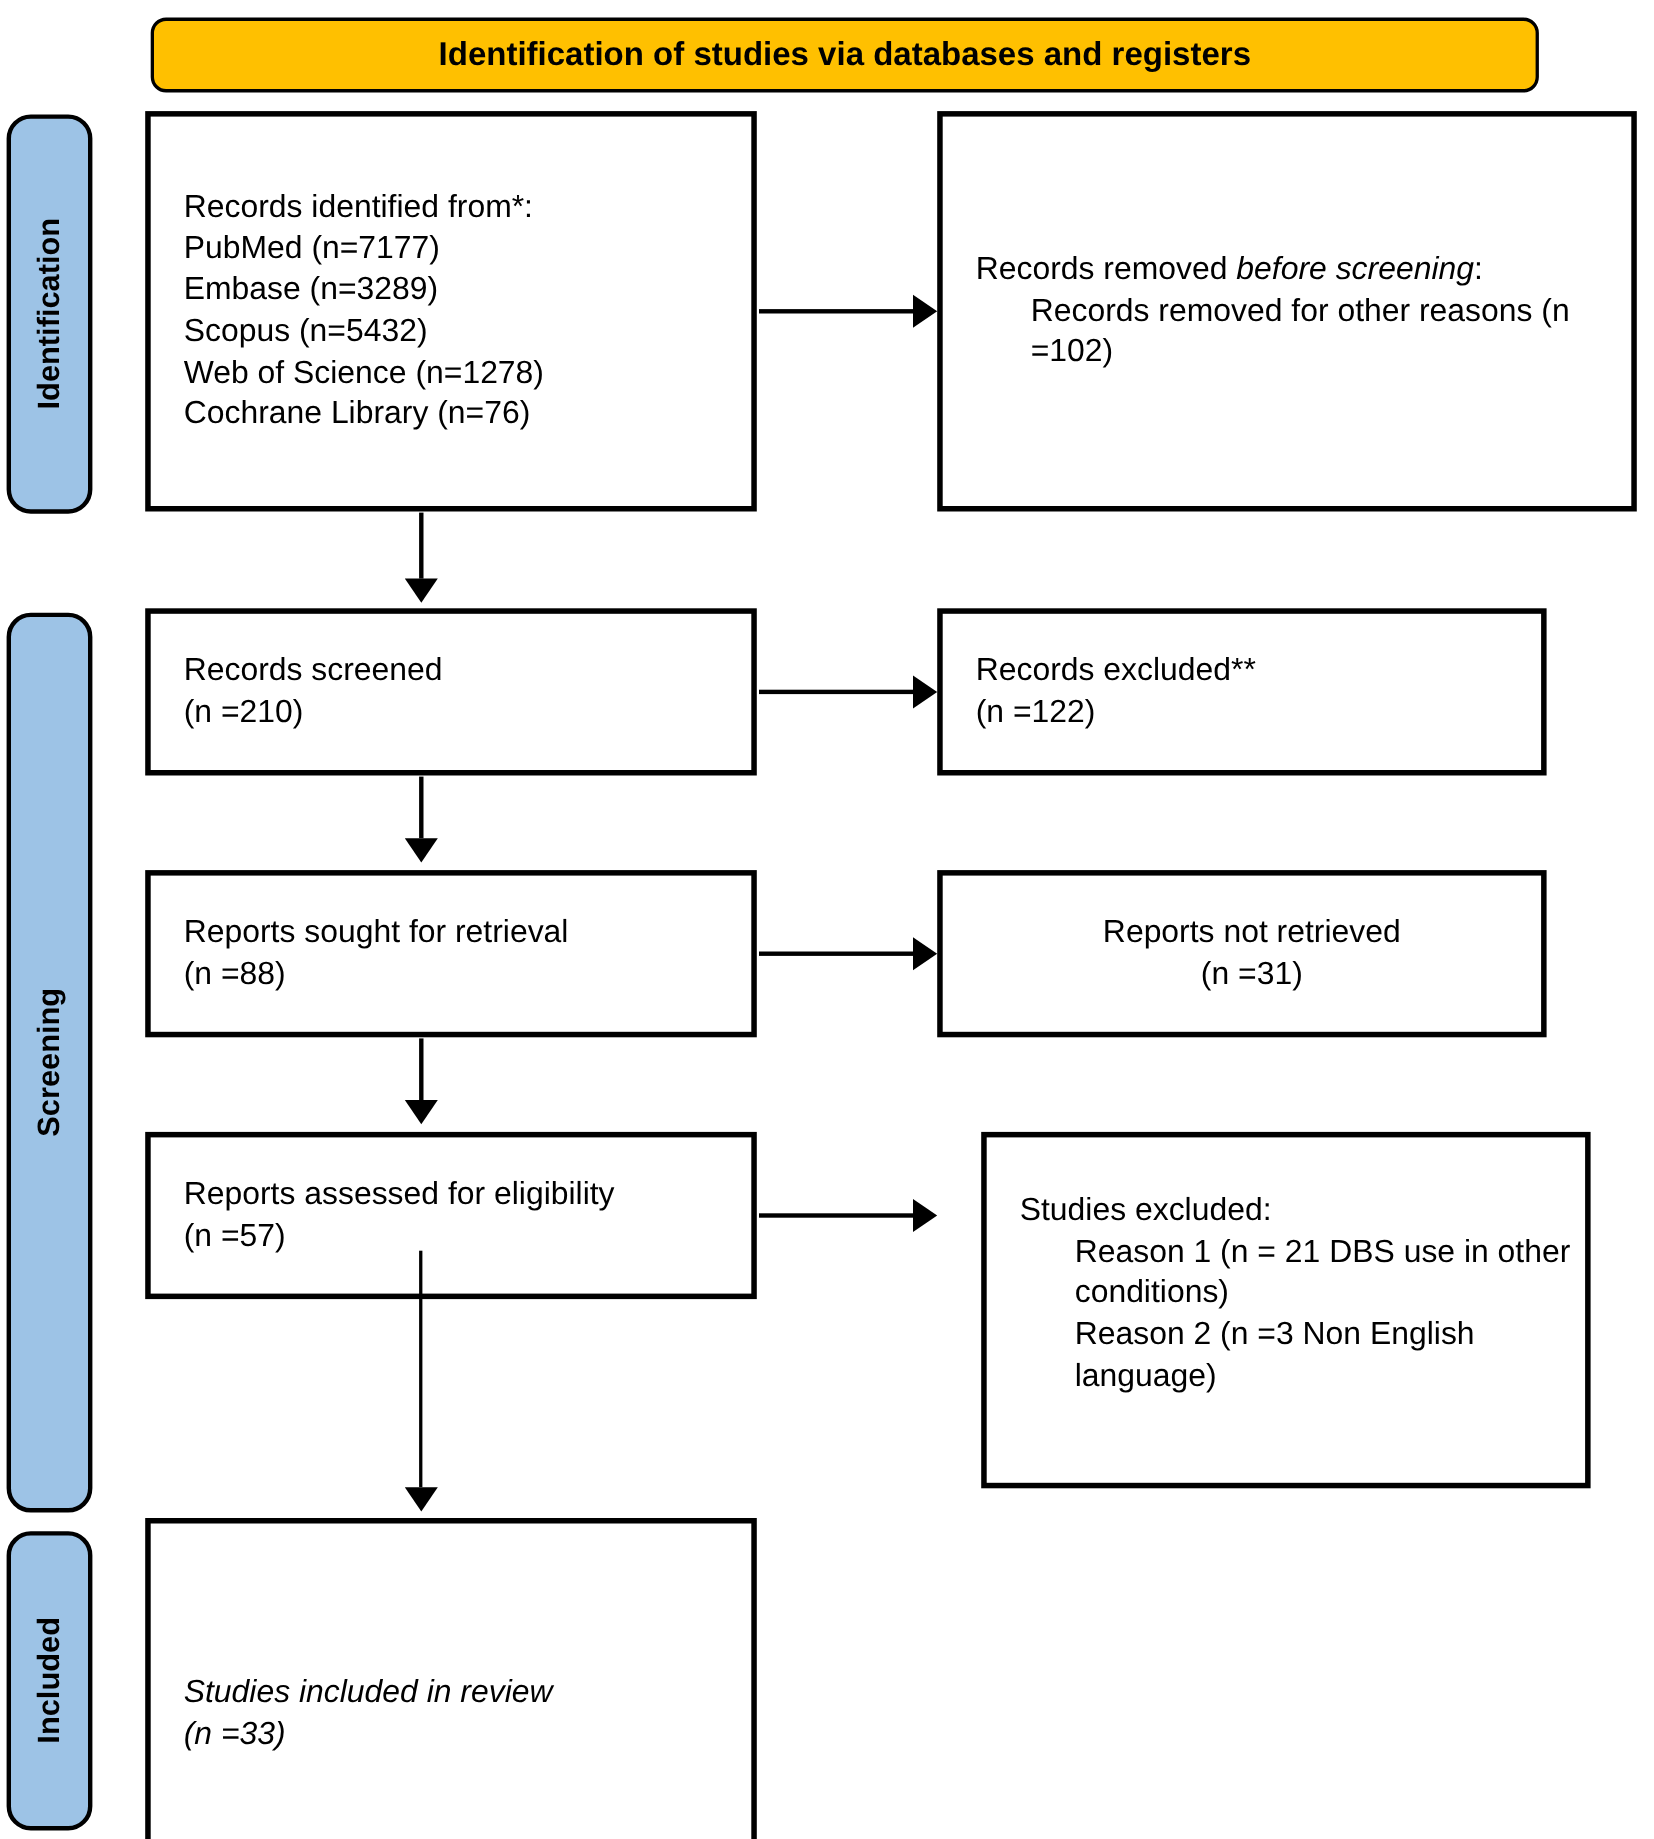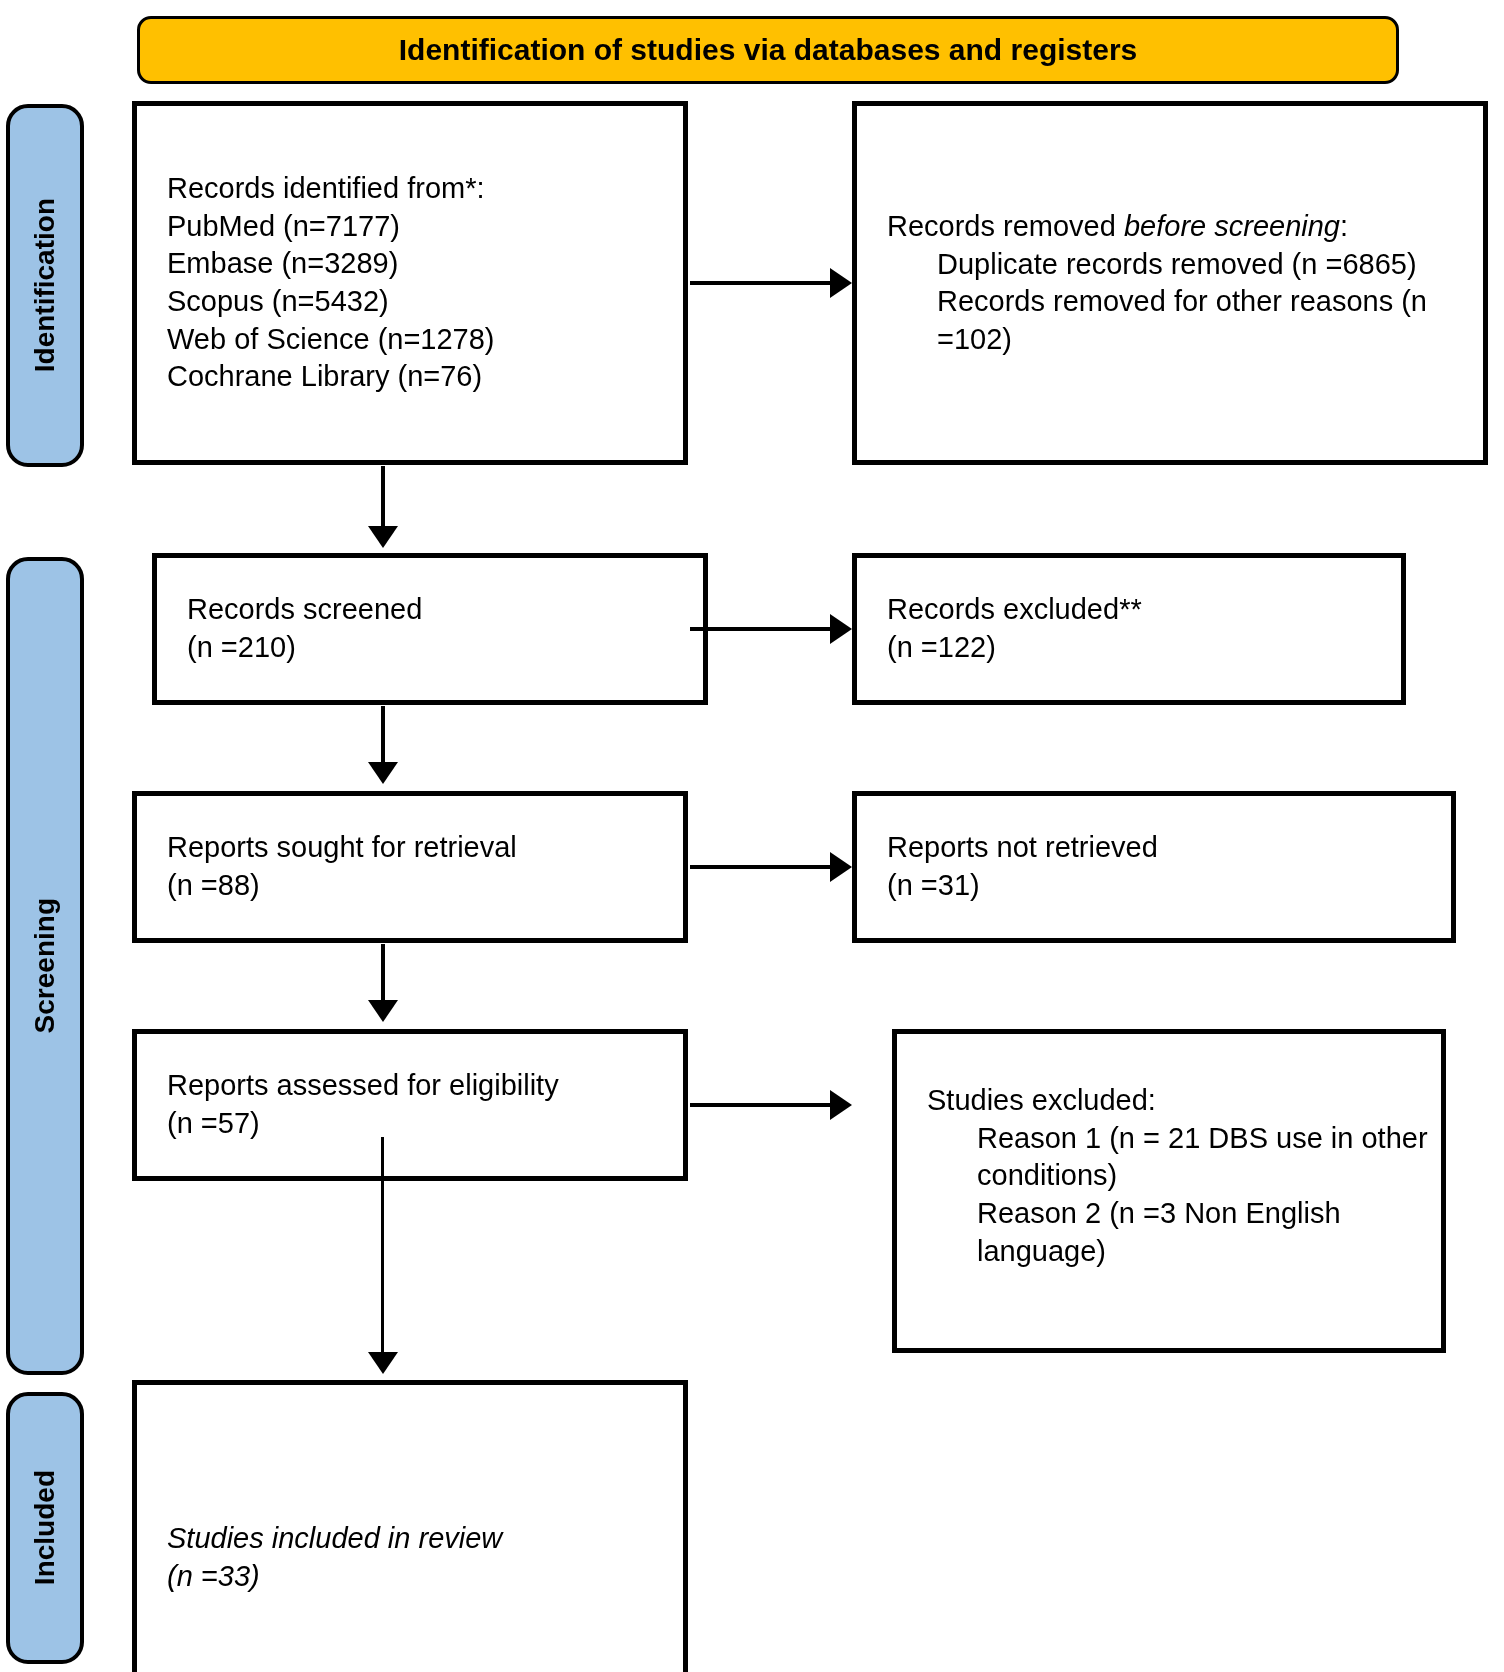--- a/index.html
+++ b/index.html
@@ -151,7 +151,7 @@
   </div>
 
   <div class="box box-removed">
-    <div class="box-text mid"><span>Records removed </span><span class="ital">before screening</span><span>:</span><span class="indent">Duplicate records removed (n =6865)</span><span class="indent">Records removed for other reasons (n =102)</span></div>
+    <div class="box-text mid"><span>Records removed </span><span class="ital">before screening</span><span>:</span><span class="indent">Records removed for other reasons (n =102)</span></div>
   </div>
 
   <div class="box box-screened">

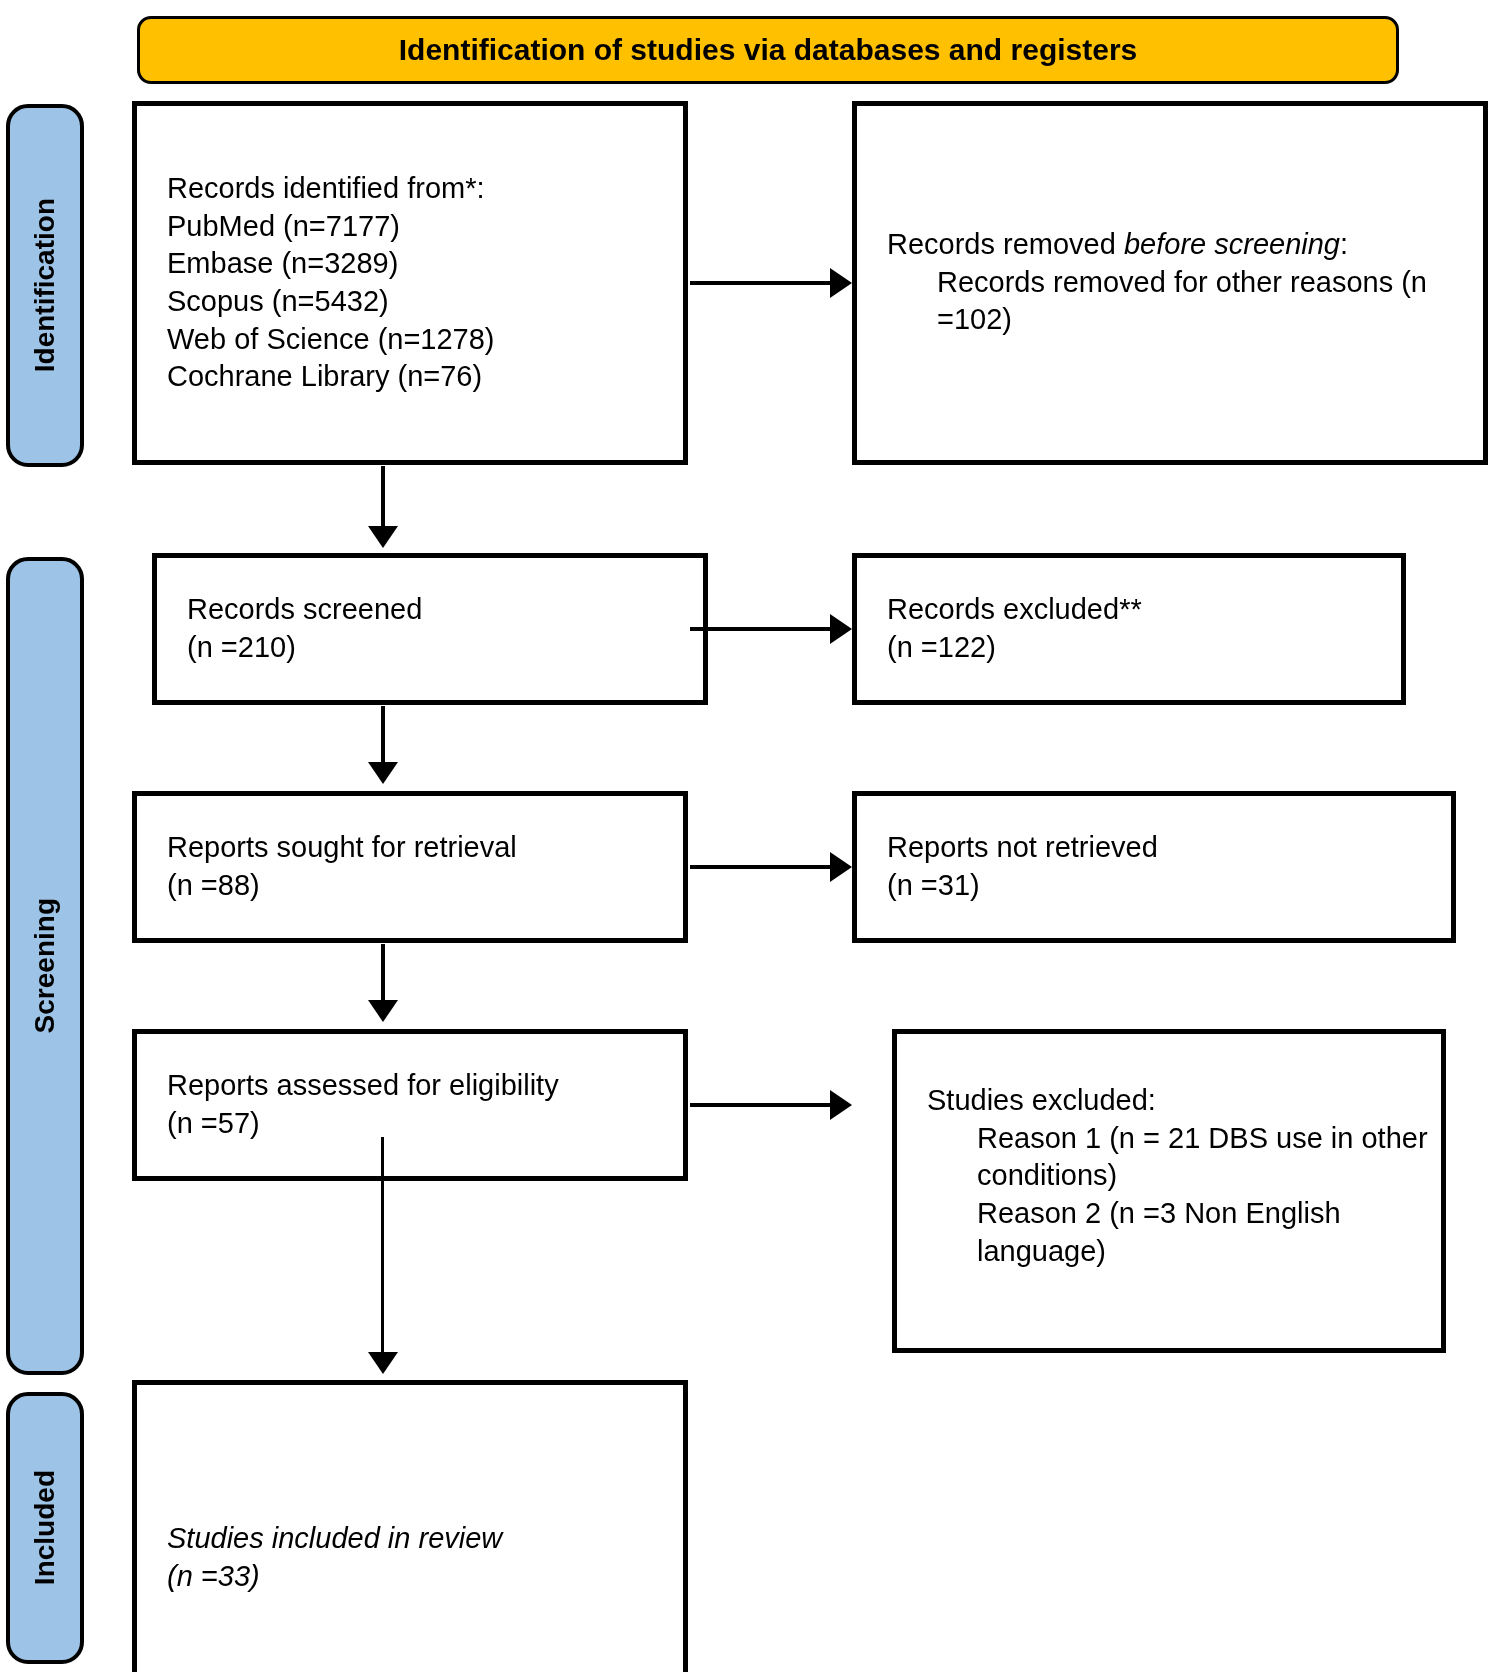--- a/index.html
+++ b/index.html
@@ -86,7 +86,7 @@
   
   .box-identified     { left: 132px; top: 101px;  width: 556px; height: 364px; }
   .box-removed        { left: 852px; top: 101px;  width: 636px; height: 364px; }
-  .box-screened       { left: 132px; top: 553px;  width: 556px; height: 152px; margin-left: 20px; }
+  .box-screened       { left: 132px; top: 553px;  width: 556px; height: 152px; }
   .box-excluded       { left: 852px; top: 553px;  width: 554px; height: 152px; }
   .box-sought         { left: 132px; top: 791px;  width: 556px; height: 152px; }
   .box-notretrieved   { left: 852px; top: 791px;  width: 604px; height: 152px; }

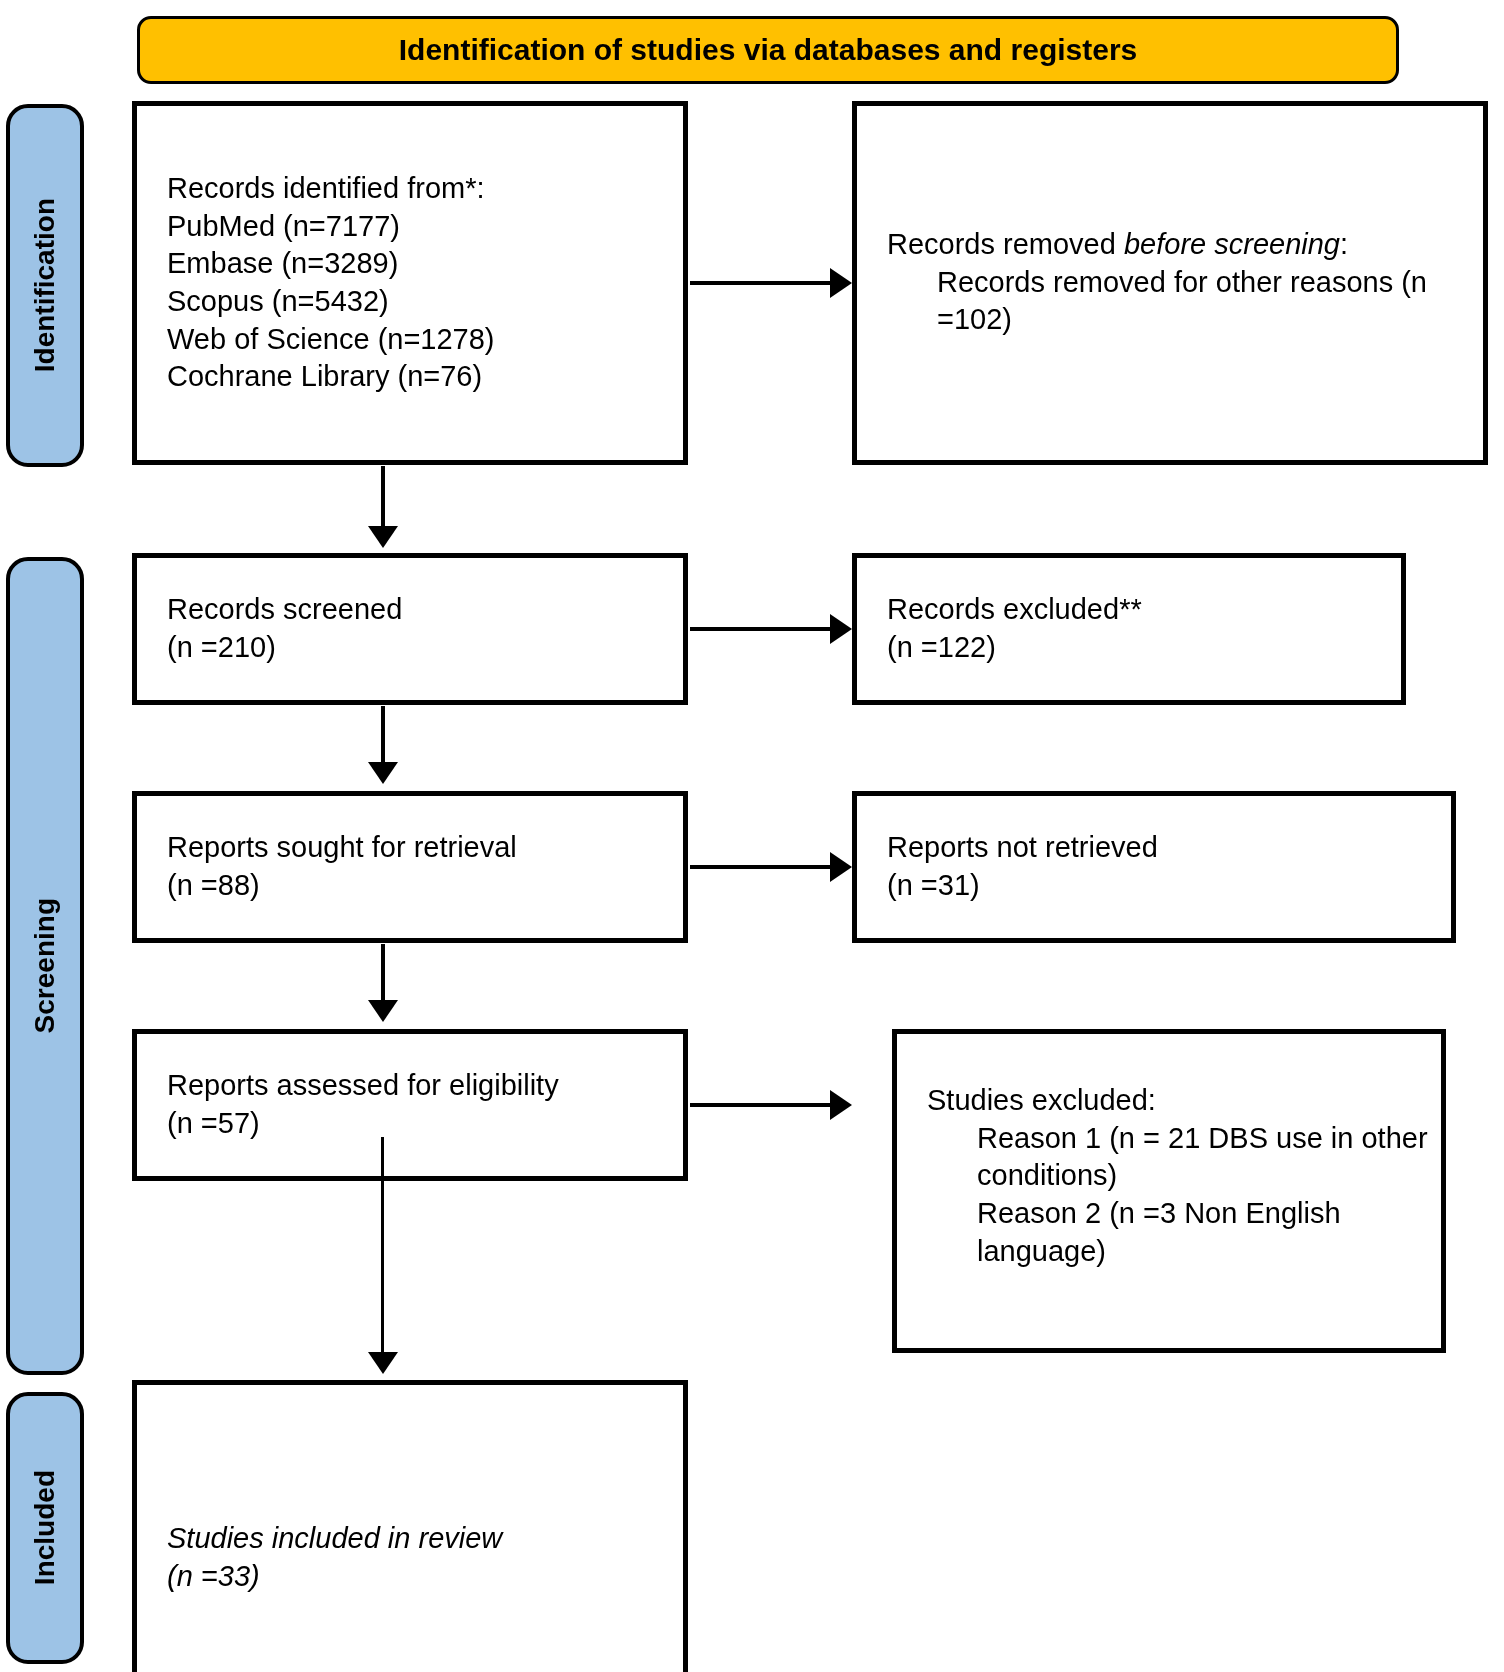--- a/index.html
+++ b/index.html
@@ -89,7 +89,7 @@
   .box-screened       { left: 132px; top: 553px;  width: 556px; height: 152px; }
   .box-excluded       { left: 852px; top: 553px;  width: 554px; height: 152px; }
   .box-sought         { left: 132px; top: 791px;  width: 556px; height: 152px; }
-  .box-notretrieved   { left: 852px; top: 791px;  width: 604px; height: 152px; }
+  .box-notretrieved   { left: 852px; top: 791px;  width: 554px; height: 152px; text-align: center; }
   .box-eligibility    { left: 132px; top: 1029px; width: 556px; height: 152px; }
   .box-studiesexcl    { left: 852px; top: 1029px; width: 554px; height: 324px; margin-left: 40px; }
   .box-included       { left: 132px; top: 1380px; width: 556px; height: 356px; font-style: italic; }

